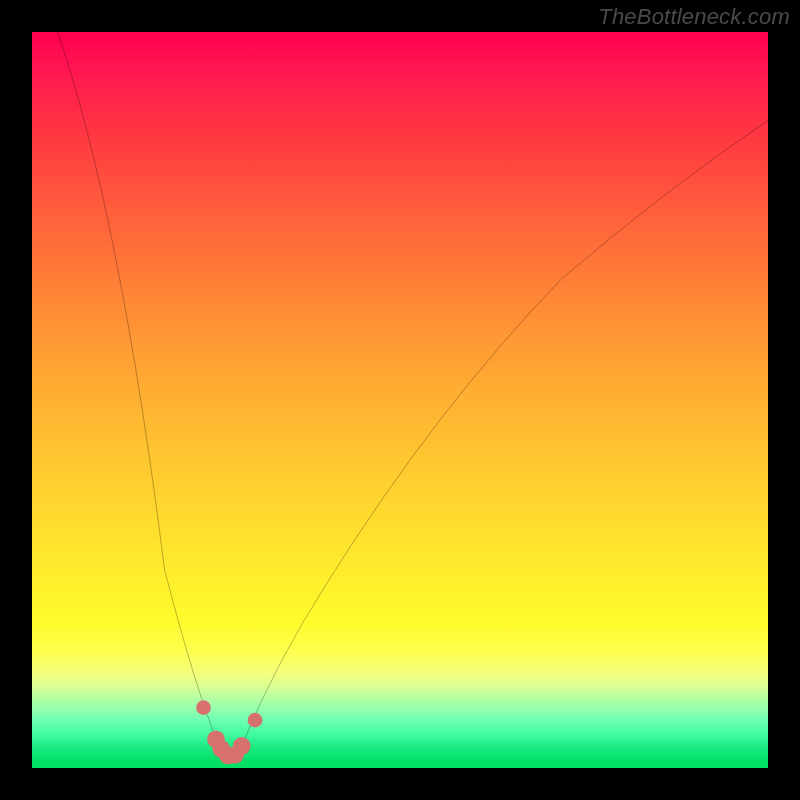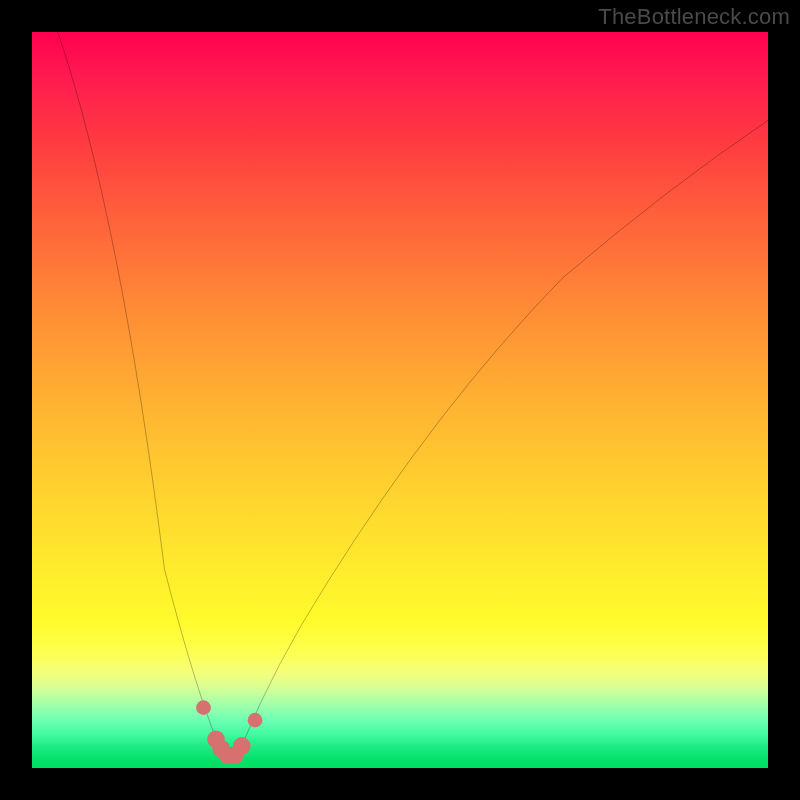--- a/index.html
+++ b/index.html
@@ -71,6 +71,7 @@
     font-weight: 400;
     letter-spacing: 0.2px;
     user-select: none;
+    font-style: italic;
   }
 </style>
 </head>

